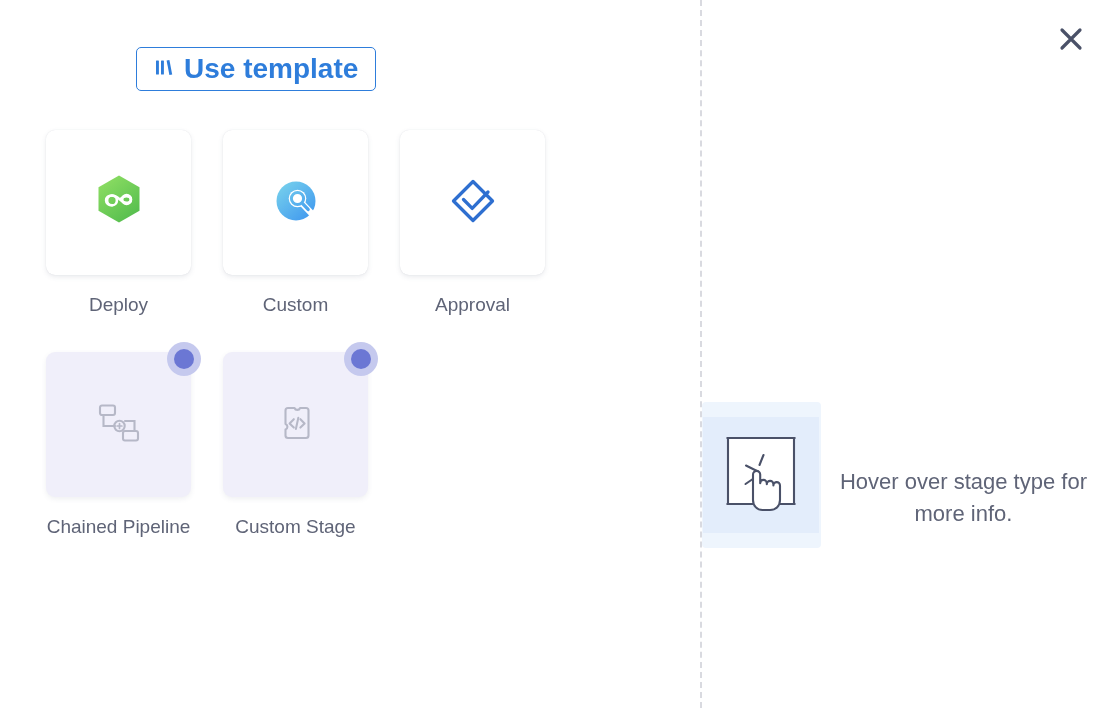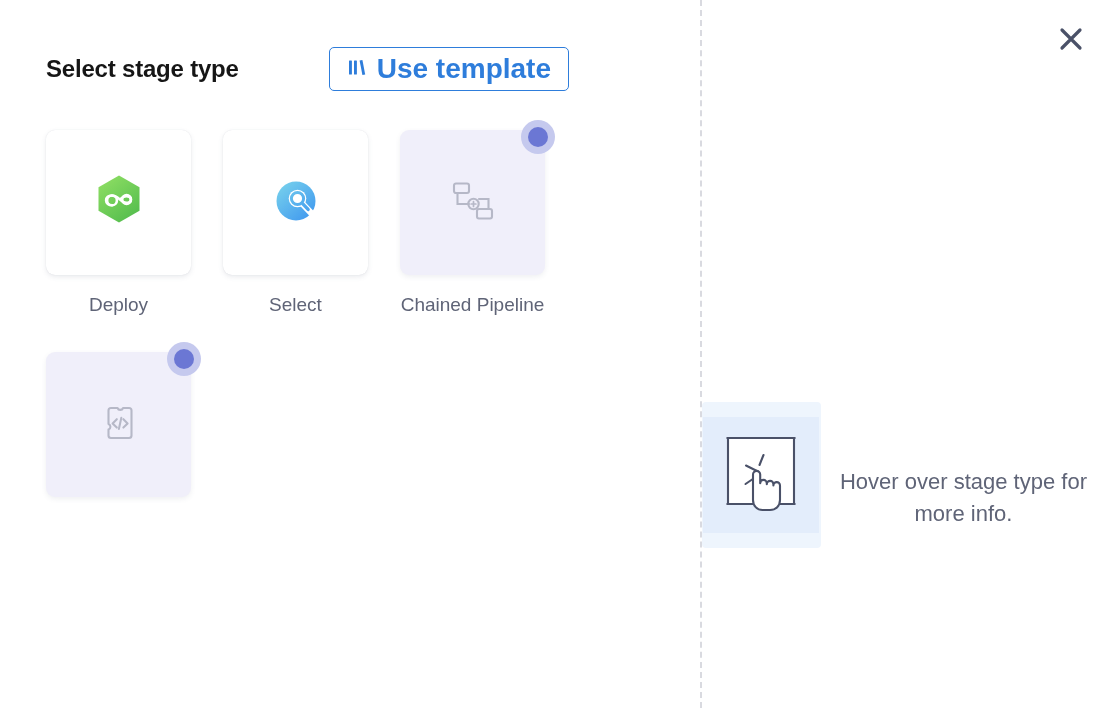--- a/index.html
+++ b/index.html
@@ -216,7 +216,6 @@
   <div class="left-pane">
 
     <div class="header-row">
-      <div class="page-title">Select stage type</div>
 
       <button class="use-template-btn">
         <span class="tpl-icon">

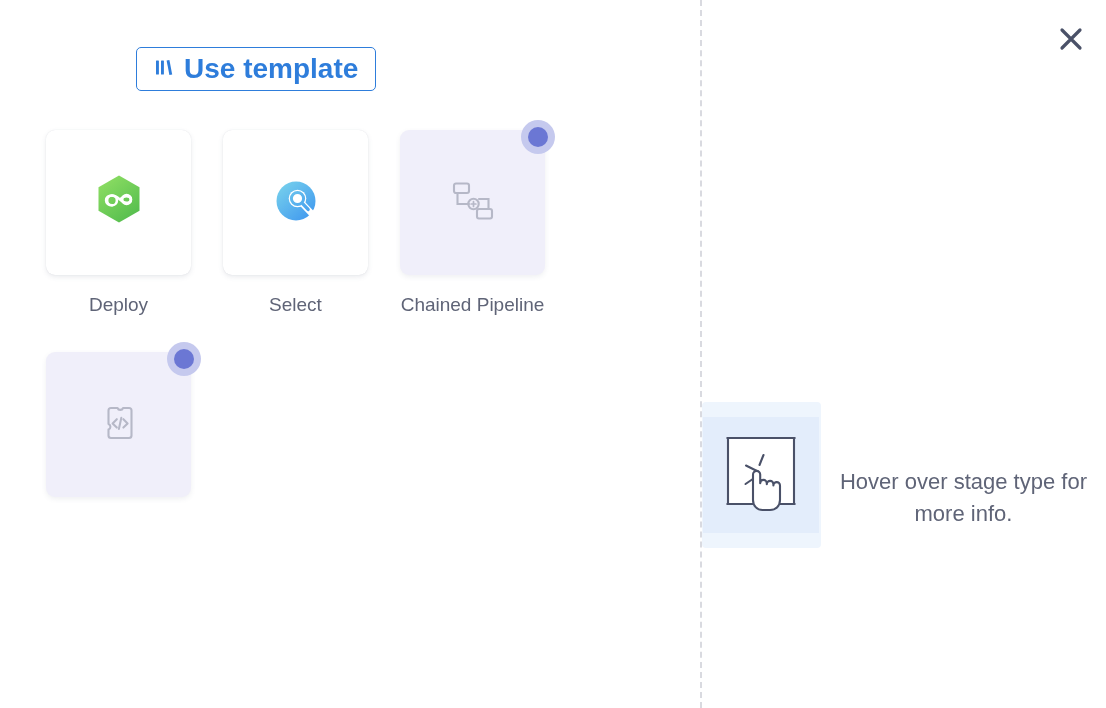--- a/index.html
+++ b/index.html
@@ -276,7 +276,7 @@
             </span>
           </div>
         </div>
-        <div class="card-label">Select</div>
+        <div class="card-label">Custom</div>
       </div>
 
 

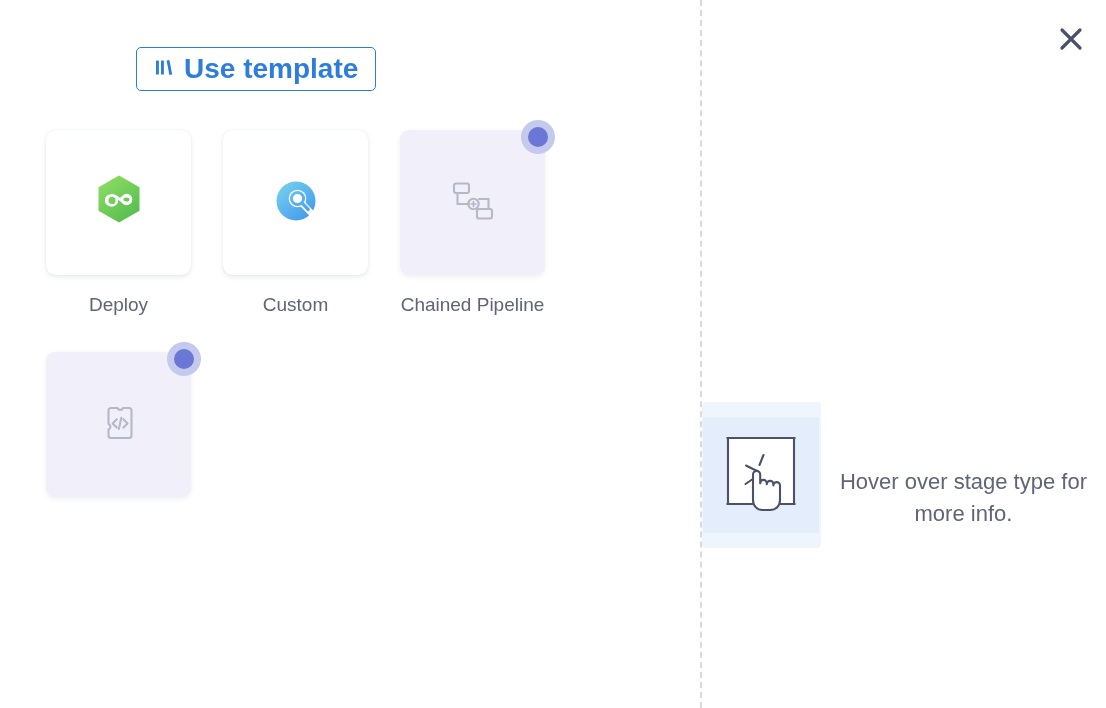--- a/index.html
+++ b/index.html
@@ -279,6 +279,19 @@
         <div class="card-label">Custom</div>
       </div>
 
+      <div class="card-cell">
+        <div class="card-tile-wrap">
+          <div class="card-tile">
+            <span>
+              <svg width="52" height="52" viewBox="0 0 52 52" fill="none">
+                <path d="M26 6.5 L45.5 26 L26 45.5 L6.5 26 Z" stroke="#2e6fd0" stroke-width="3.3" stroke-linejoin="round" fill="none"></path>
+                <path d="M16.5 24.5 L25.2 33.4 L41.0 17.0" stroke="#2e6fd0" stroke-width="3.3" stroke-linecap="round" stroke-linejoin="round" fill="none"></path>
+              </svg>
+            </span>
+          </div>
+        </div>
+        <div class="card-label">Approval</div>
+      </div>
 
       <div class="card-cell">
         <div class="card-tile-wrap">

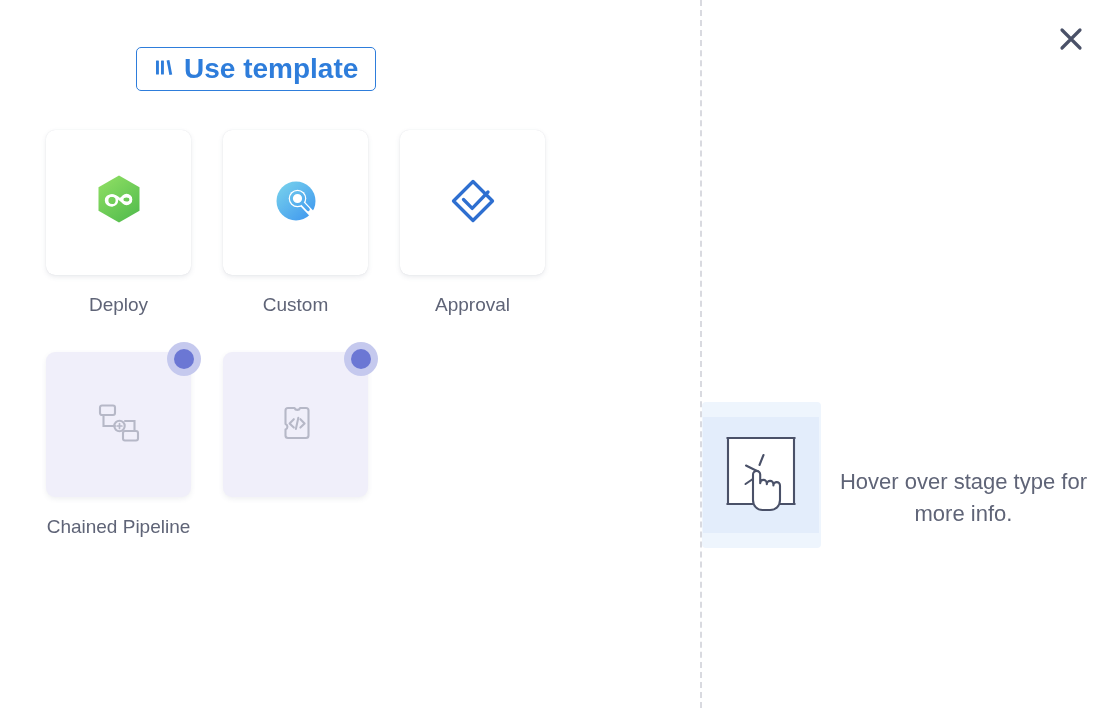--- a/index.html
+++ b/index.html
@@ -326,6 +326,7 @@
           </div>
           <div class="badge-dot"></div>
         </div>
+        <div class="card-label">Custom Stage</div>
       </div>
 
     </div>

